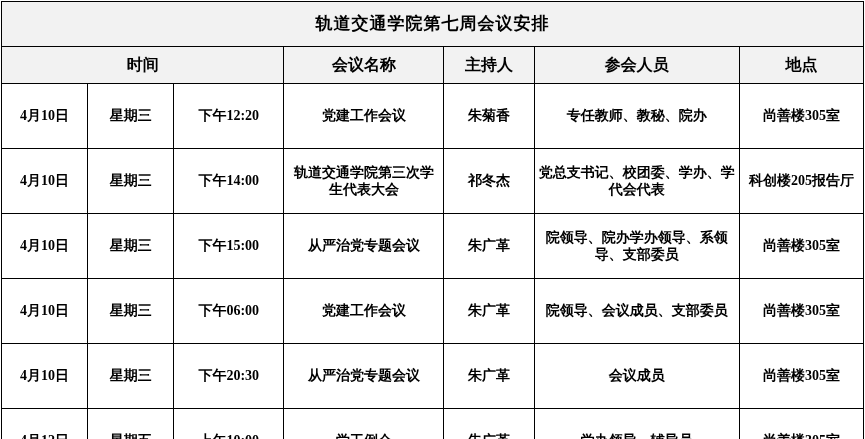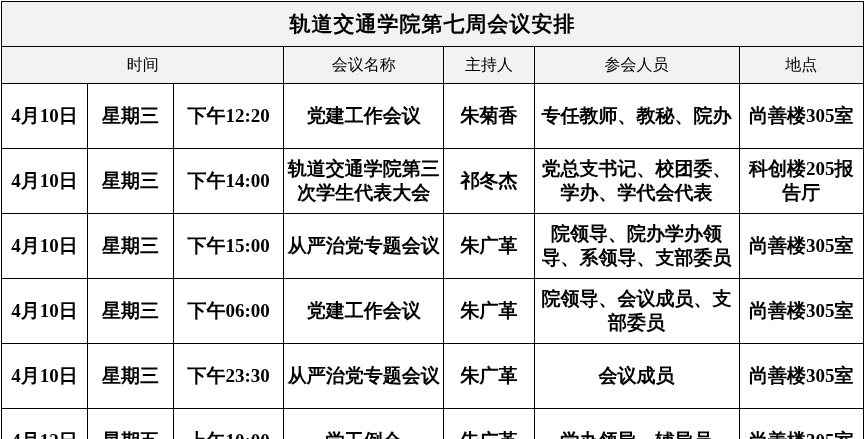--- a/index.html
+++ b/index.html
@@ -38,7 +38,7 @@
   }
   tr.title-row td {
     height: 40px;
-    font-size: 21px;
+    font-size: 17px;
     letter-spacing: 1px;
     background: #f2f2f2;
     font-weight: bold;

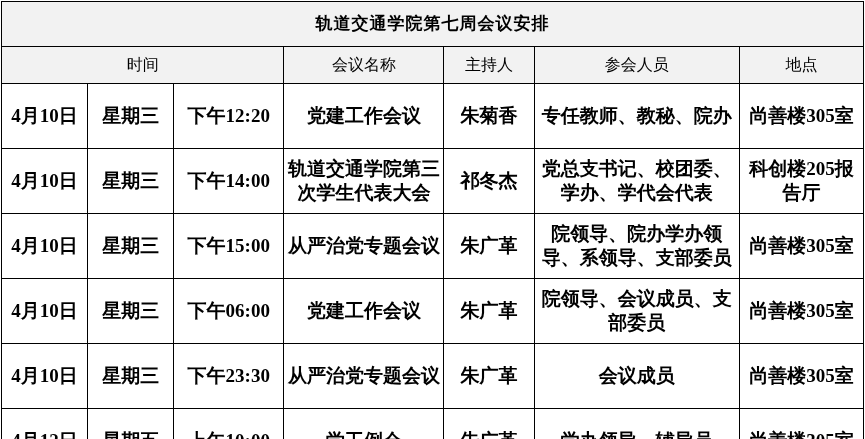--- a/index.html
+++ b/index.html
@@ -47,7 +47,7 @@
     height: 32px;
     font-size: 16px;
     background: #f2f2f2;
-    font-weight: normal;
+    font-weight: bold;
   }
   tr.data-row td {
     height: 60px;

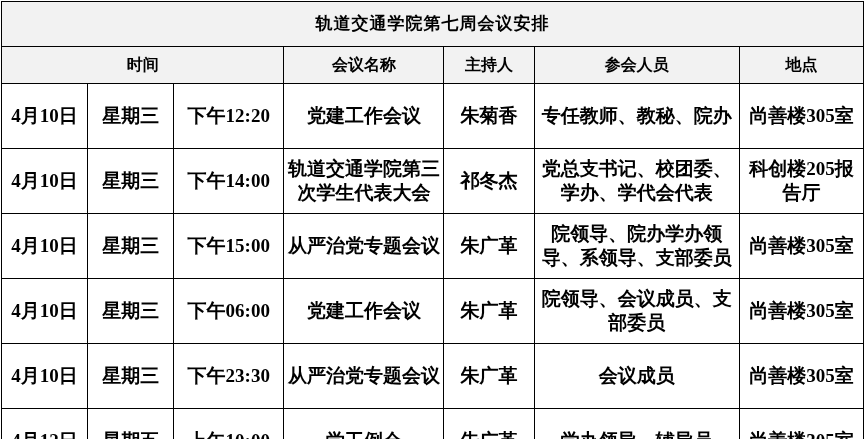--- a/index.html
+++ b/index.html
@@ -51,7 +51,7 @@
   }
   tr.data-row td {
     height: 60px;
-    font-size: 19px;
+    font-size: 14px;
     background: #ffffff;
     font-weight: bold;
   }

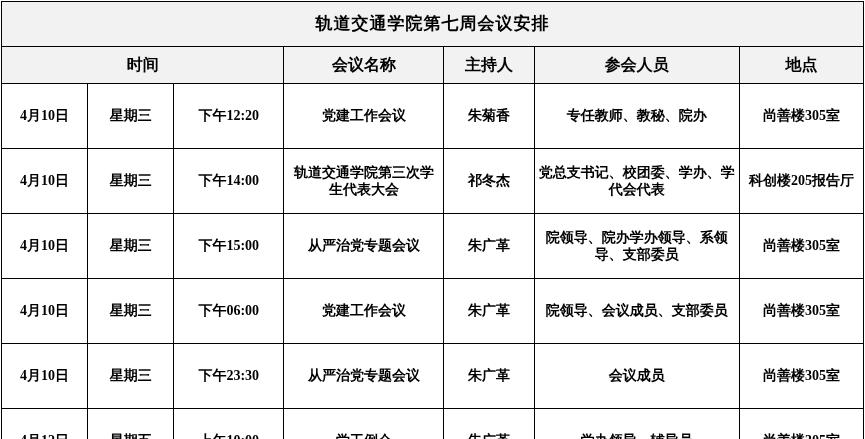--- a/index.html
+++ b/index.html
@@ -133,7 +133,7 @@
       <tr class="data-row">
         <td>4月10日</td>
         <td>星期三</td>
-        <td>下午23:30</td>
+        <td>下午20:30</td>
         <td>从严治党专题会议</td>
         <td>朱广革</td>
         <td>会议成员</td>

